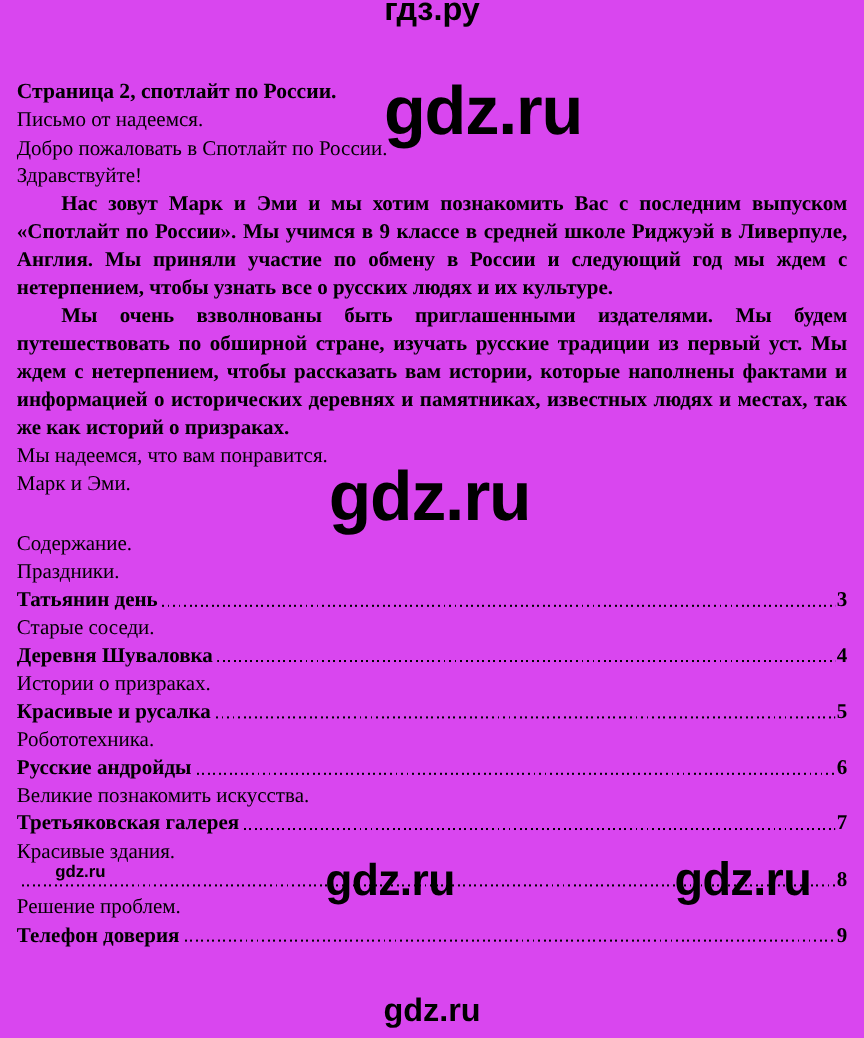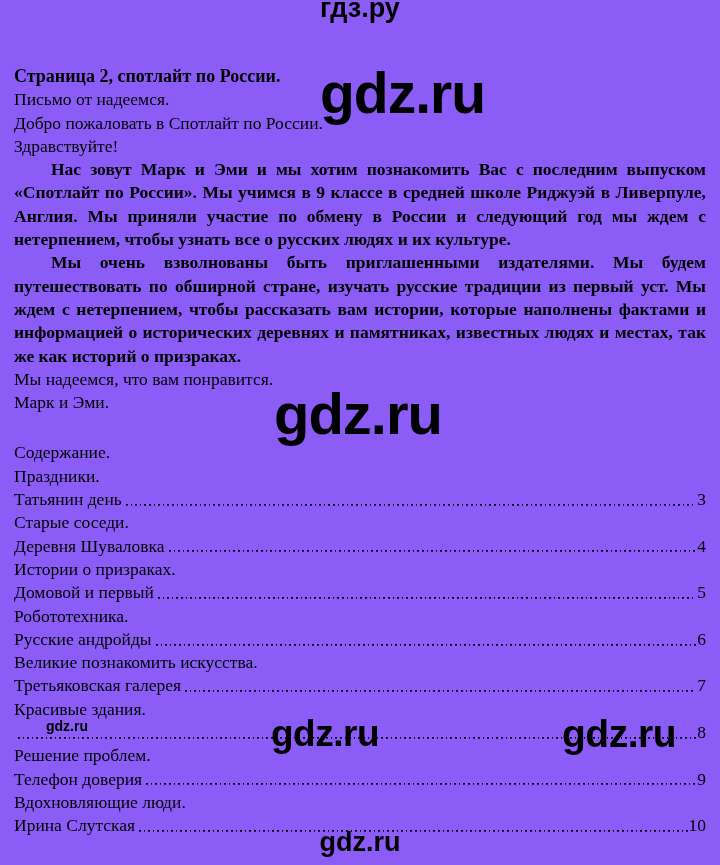--- a/index.html
+++ b/index.html
@@ -7,7 +7,7 @@
     position: relative;
     width: 720px;
     height: 865px;
-    background: #8b5cf6;
+    background: #d946ef;
     overflow: hidden;
     font-family: "Liberation Serif", serif;
     color: #000000;

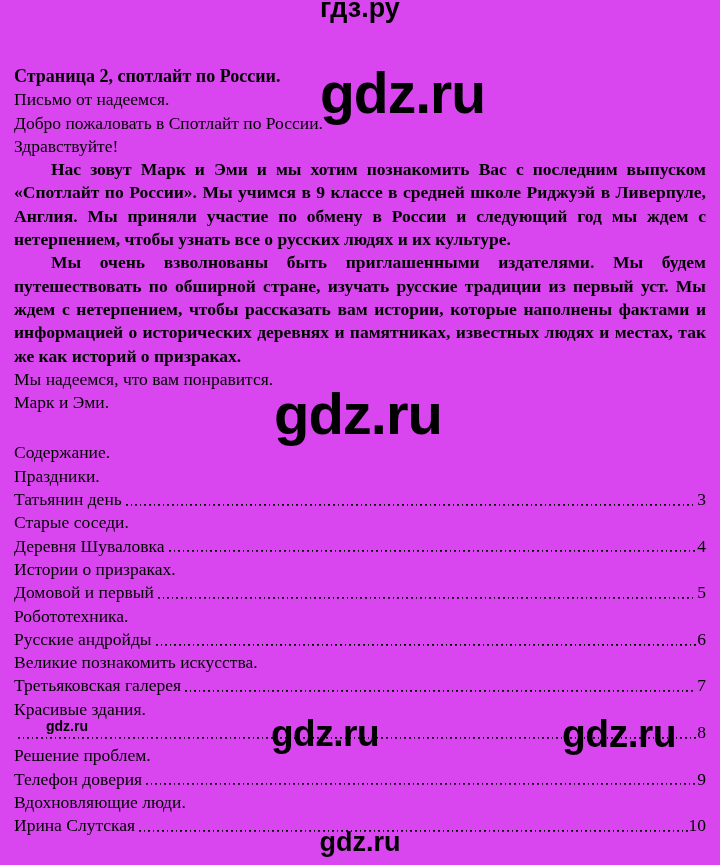--- a/index.html
+++ b/index.html
@@ -69,6 +69,7 @@
   .toc-entry {
     display: flex;
     align-items: baseline;
+    font-weight: bold;
   }
   .toc-entry .entry-label { white-space: nowrap; }
   .toc-entry .page-num { white-space: nowrap; }

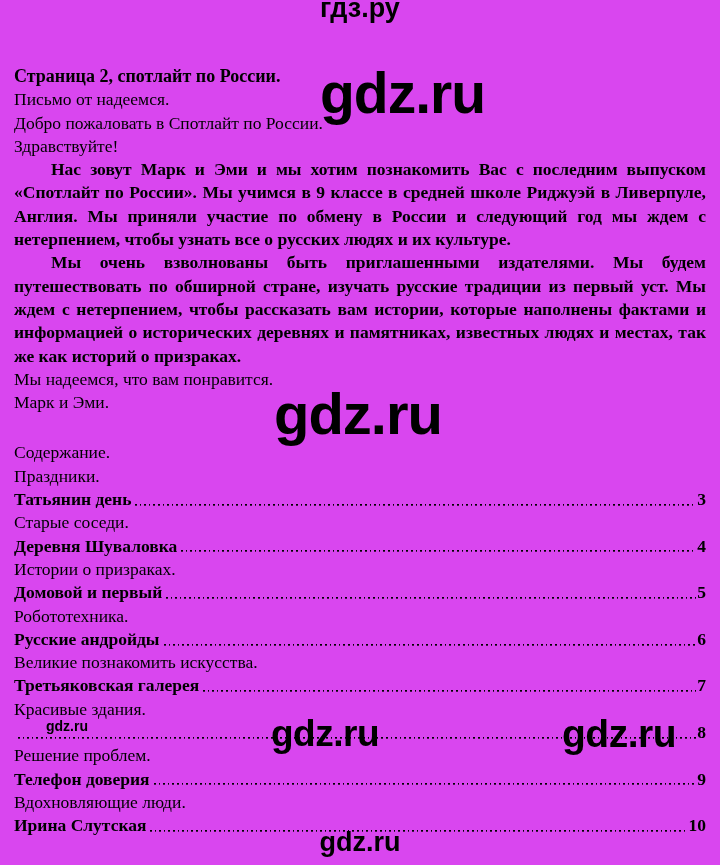--- a/index.html
+++ b/index.html
@@ -135,7 +135,7 @@
     <div class="toc-section">
       <div class="line">Истории о призраках.</div>
       <div class="toc-entry">
-        <span class="entry-label">Домовой и первый</span>
+        <span class="entry-label">Красивые и русалка</span>
         <span class="leader"></span>
         <span class="page-num">5</span>
       </div>

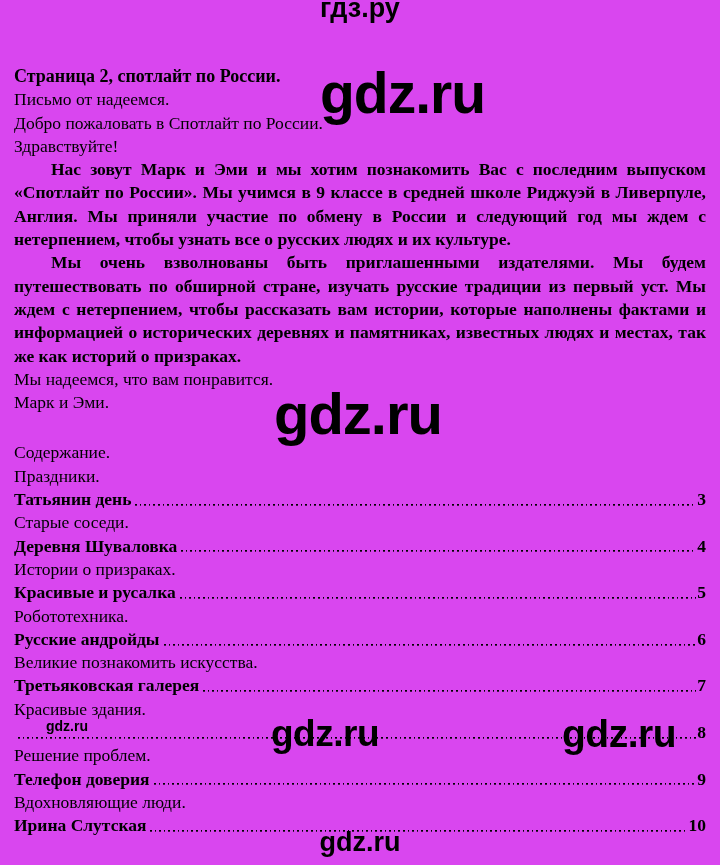--- a/index.html
+++ b/index.html
@@ -176,14 +176,6 @@
       </div>
     </div>
 
-    <div class="toc-section">
-      <div class="line">Вдохновляющие люди.</div>
-      <div class="toc-entry">
-        <span class="entry-label">Ирина Слутская</span>
-        <span class="leader"></span>
-        <span class="page-num">10</span>
-      </div>
-    </div>
 
   </div>
 

